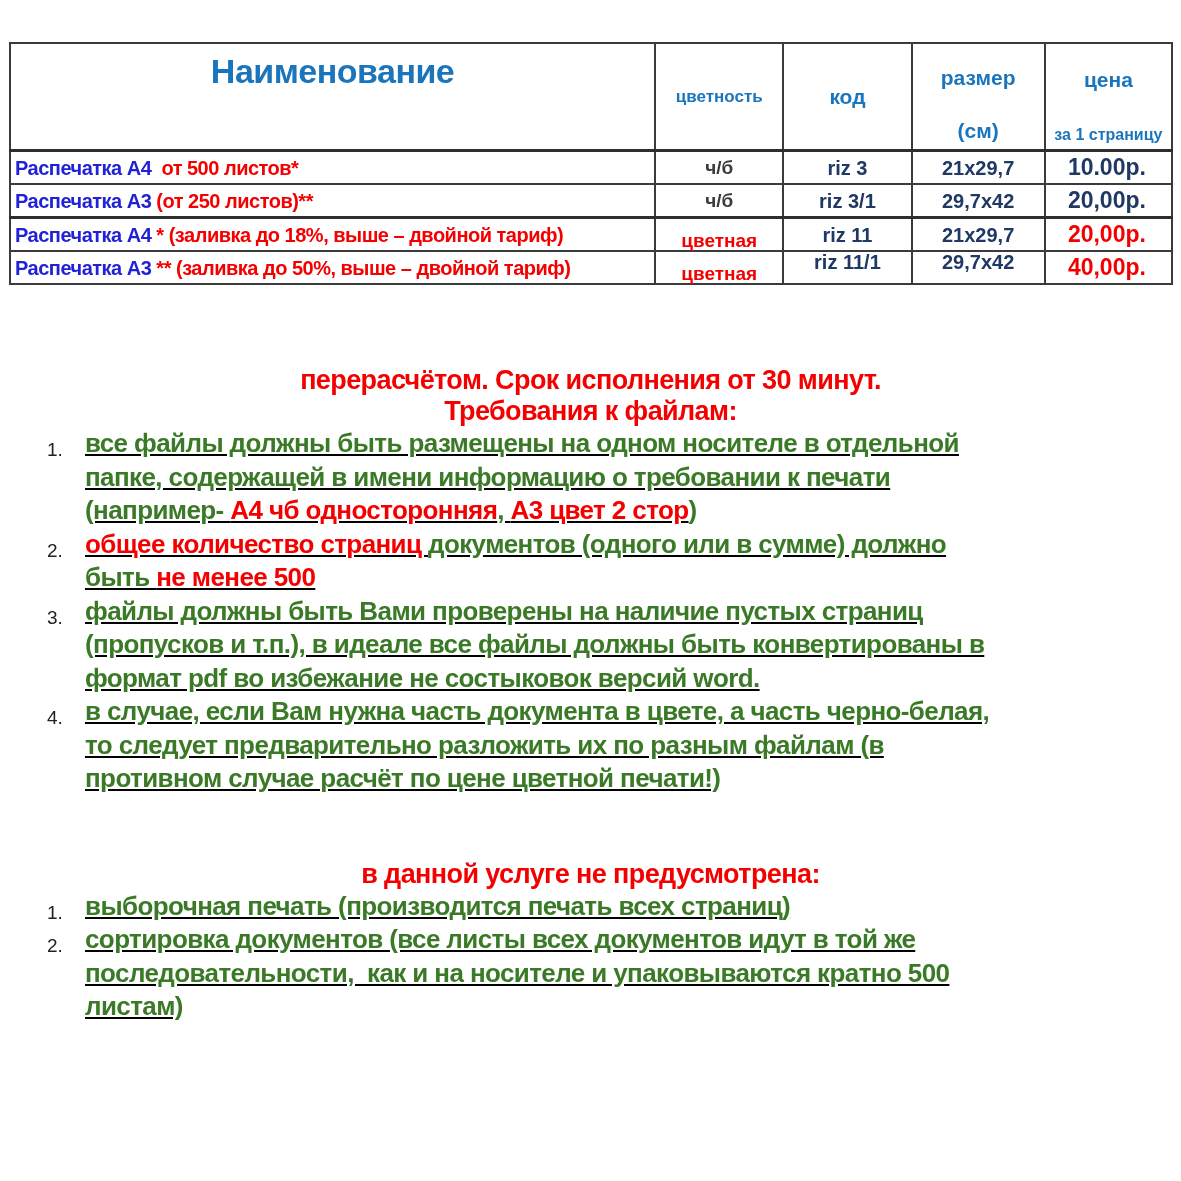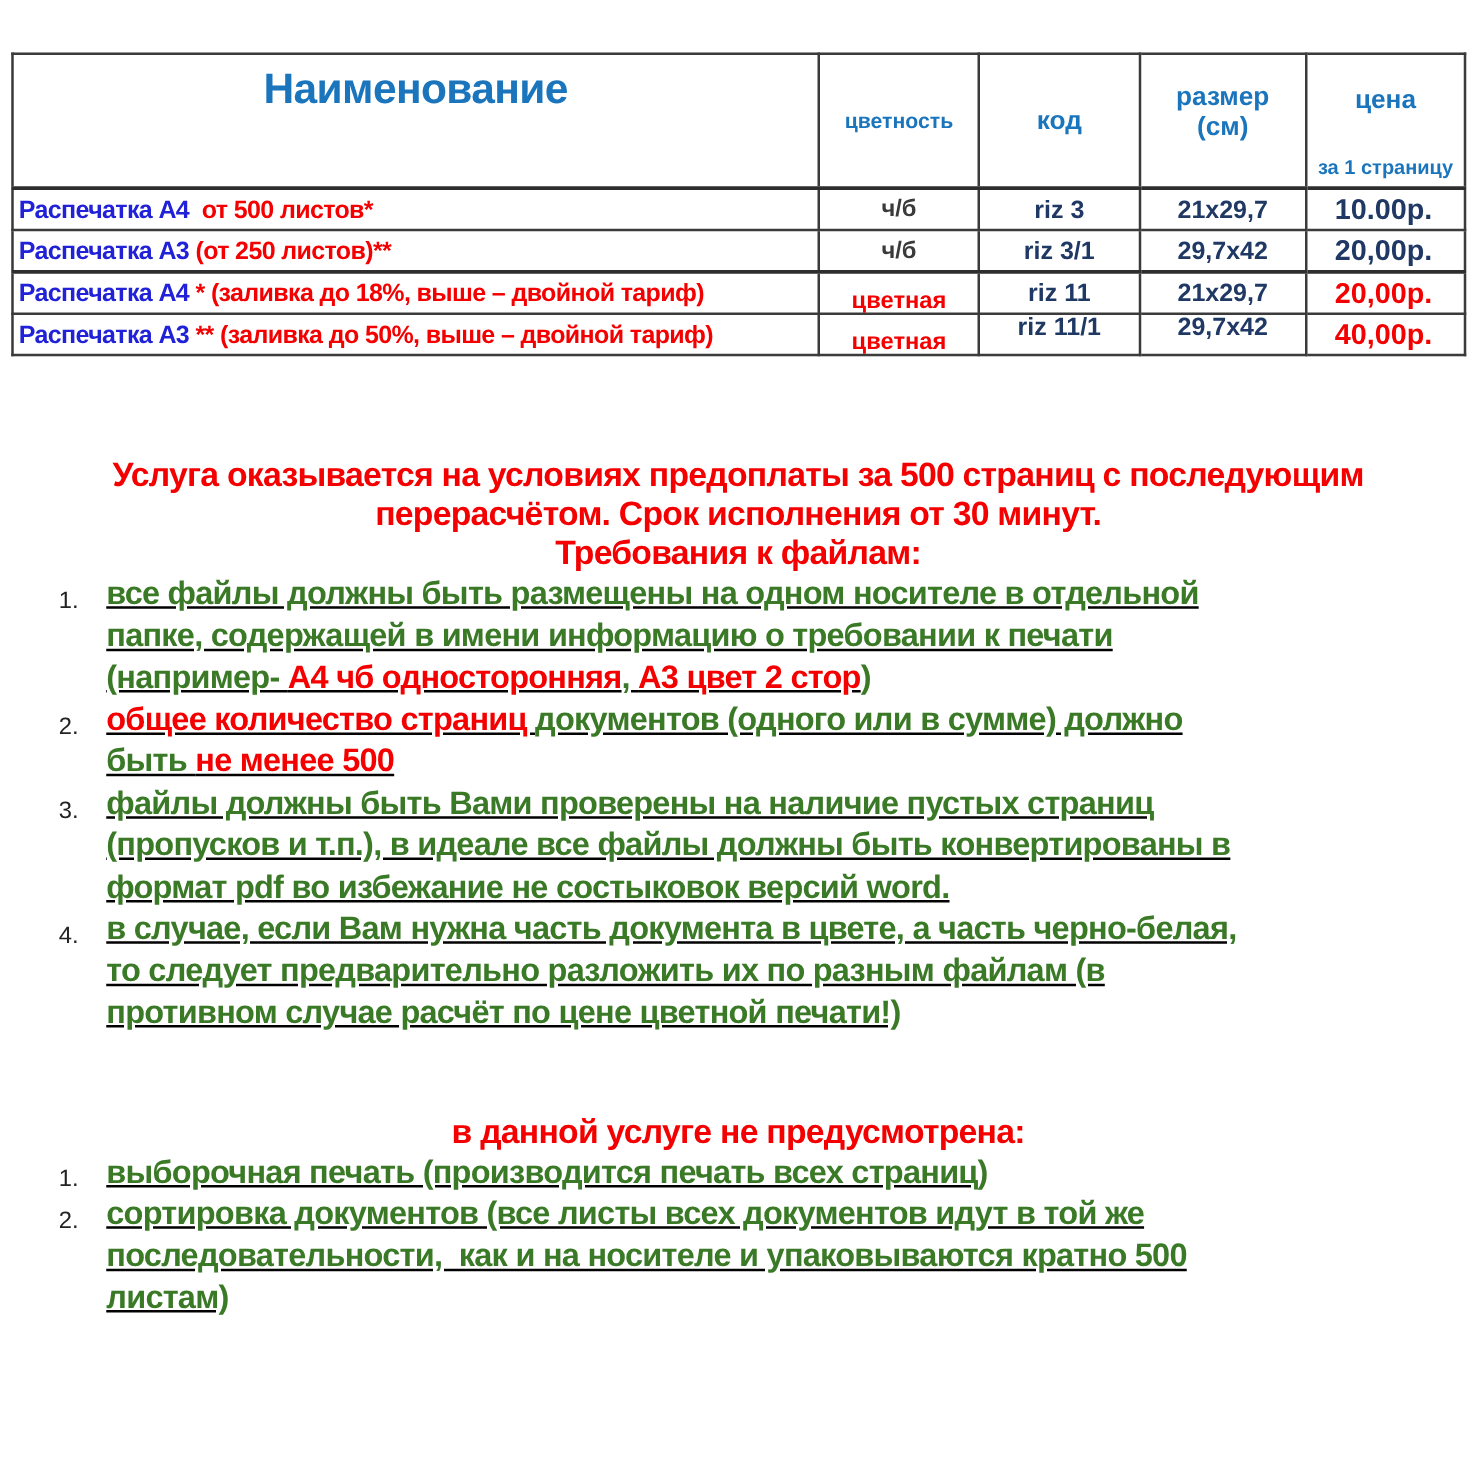--- a/index.html
+++ b/index.html
@@ -17,7 +17,7 @@
     table-layout: fixed;
     width: 1164px;
     margin: 42px 0 0 9px;
-    background: #e5e5e5;
+    background: #0c4a6e;
   }
   .price-table th, .price-table td {
     border: 2px solid #3b3b3b;

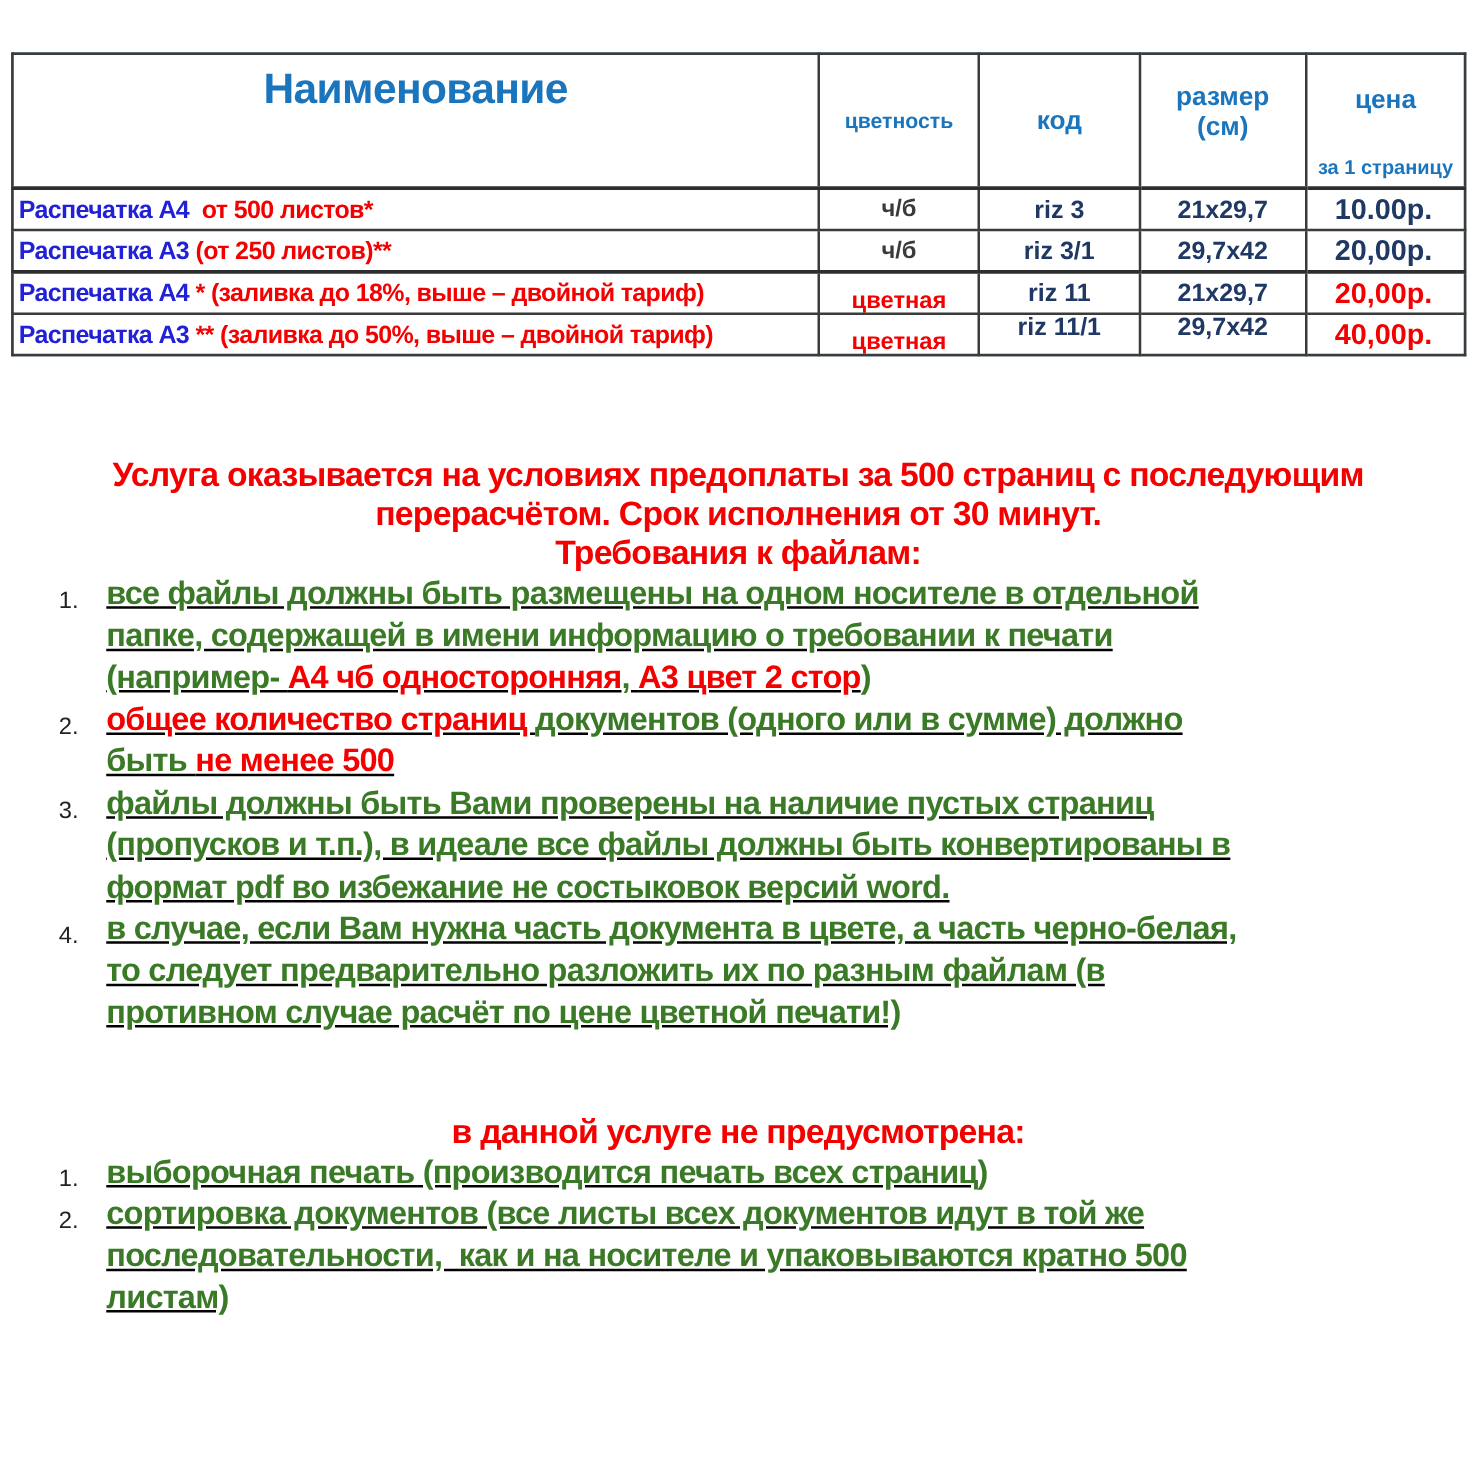--- a/index.html
+++ b/index.html
@@ -36,7 +36,7 @@
   .h-name  .hwrap { justify-content: flex-start; padding-top: 8px; }
   .h-color .hwrap { justify-content: center; }
   .h-code  .hwrap { justify-content: center; }
-  .h-size  .hwrap { padding: 22px 16px 6px; }
+  .h-size  .hwrap { justify-content: space-between; padding: 22px 16px 6px; }
   .h-price .hwrap { justify-content: space-between; padding: 24px 0 5px; }
 
   .hdr-blue { color: #1b75bc; }

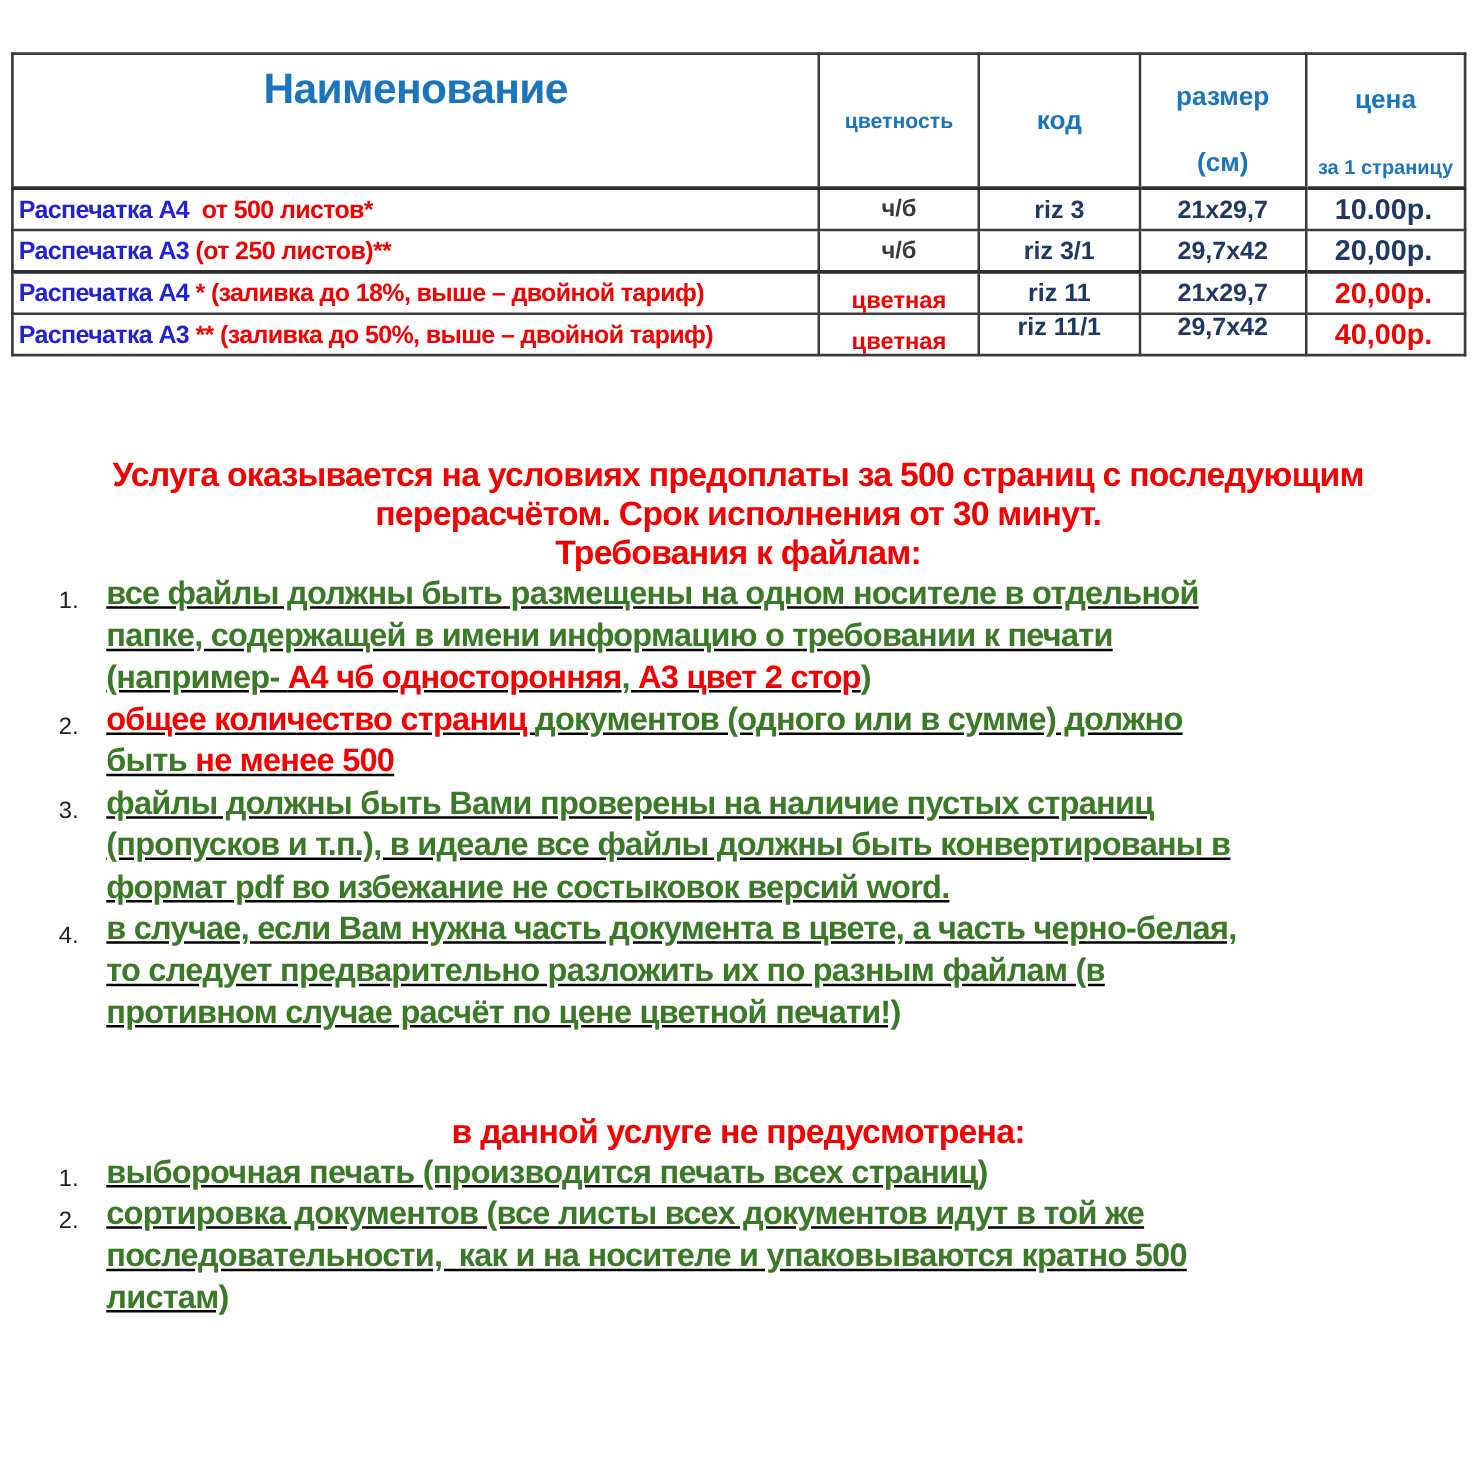--- a/index.html
+++ b/index.html
@@ -166,7 +166,6 @@
   </table>
 
   <div class="intro">
-    <div>Услуга оказывается на условиях предоплаты за 500 страниц с последующим</div>
     <div>перерасчётом. Срок исполнения от 30 минут.</div>
     <div>Требования к файлам:</div>
   </div>

